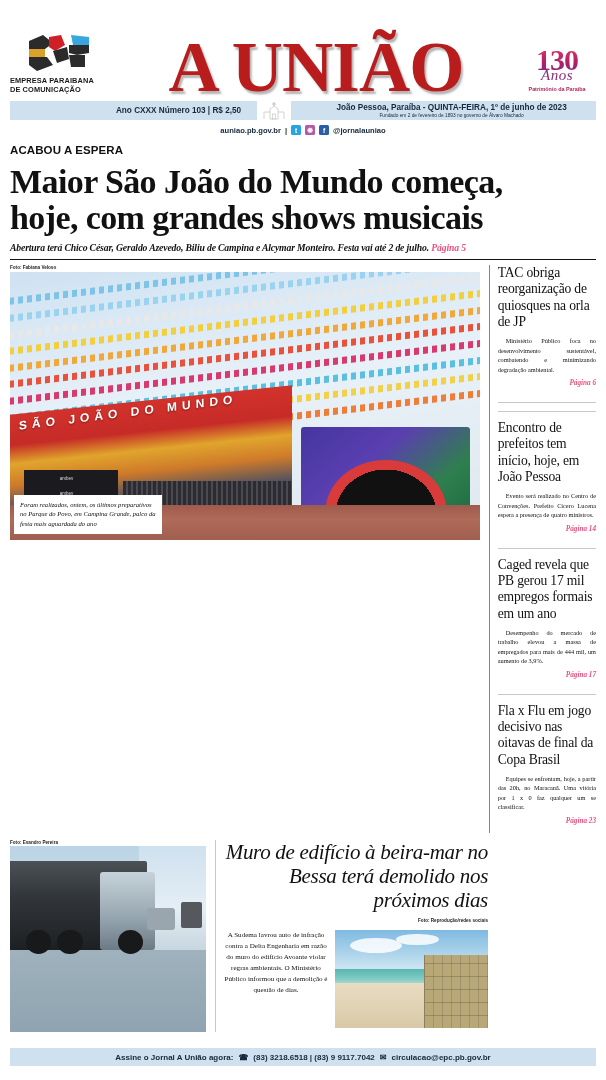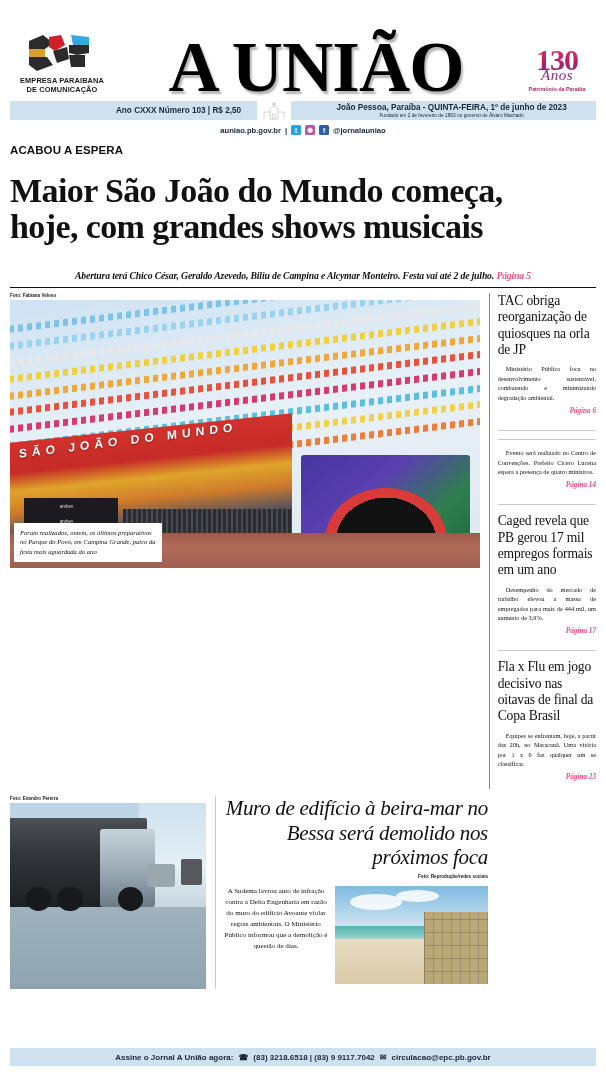--- a/index.html
+++ b/index.html
@@ -14,7 +14,7 @@
 
   
   .masthead { display:flex; align-items:flex-end; justify-content:space-between; height:96px; padding-top:22px; }
-  .epc-logo { width:104px; text-align:center; padding-bottom:2px; }
+  .epc-logo { width:104px; padding-bottom:2px; }
   .epc-mark { width:78px; height:40px; margin:0 auto 3px; position:relative; }
   .epc-name { font-family:"Liberation Sans",sans-serif; font-size:7.4px; font-weight:bold; letter-spacing:.1px; line-height:9px; color:#1a1a1a; }
   .nameplate { flex:1; text-align:center; position:relative; }

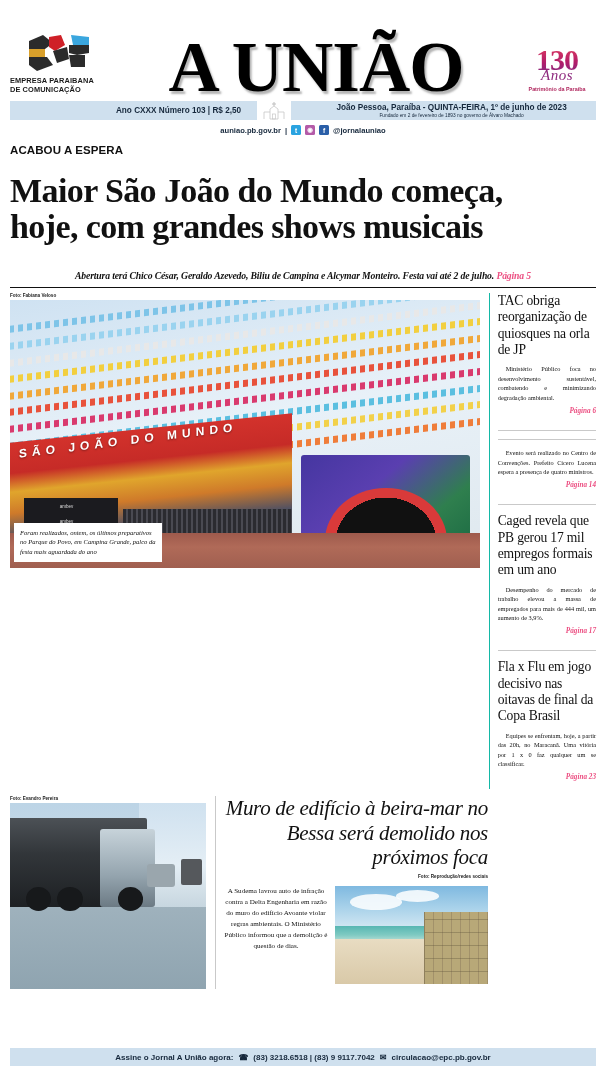--- a/index.html
+++ b/index.html
@@ -24,7 +24,7 @@
     font-size:71px;
     letter-spacing:-1px;
     line-height:.82;
-    color:#000000;
+    color:#b91c1c;
     text-shadow:2px 3px 2px rgba(120,120,120,.55);
     white-space:nowrap;
   }

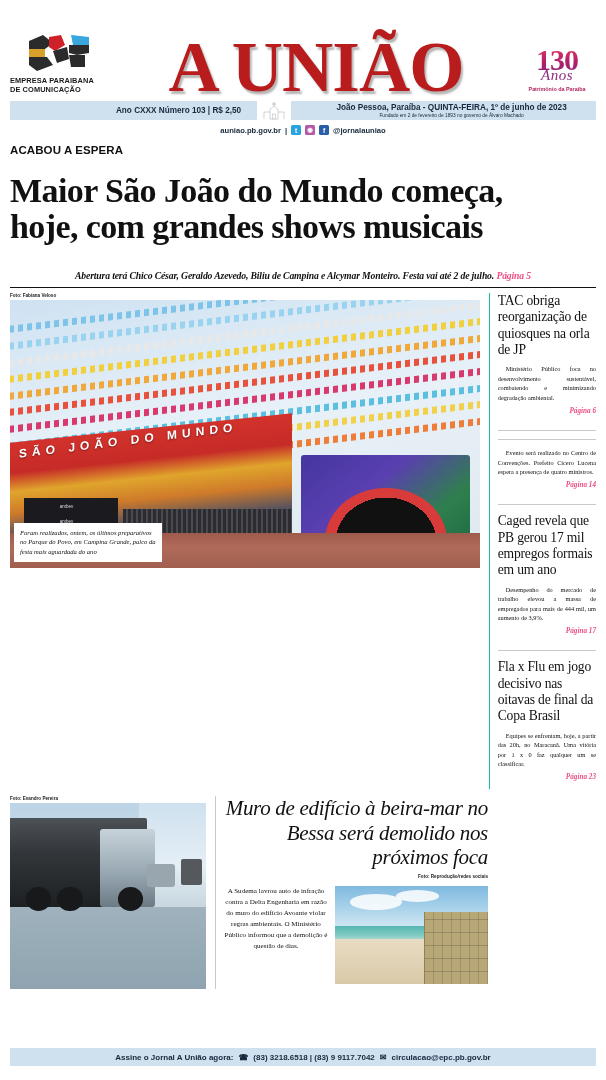--- a/index.html
+++ b/index.html
@@ -56,7 +56,7 @@
 
   
   .kicker { font-family:"Liberation Sans",sans-serif; font-weight:bold; font-size:11.5px; letter-spacing:.1px; margin-top:9px; color:#111; }
-  .lead-head { font-family:"Liberation Serif",serif; font-weight:bold; font-size:34px; line-height:1.06; letter-spacing:-.6px; margin-top:17px; }
+  .lead-head { font-family:"Liberation Serif",serif; font-weight:bold; font-size:34px; line-height:1.06; letter-spacing:-.6px; margin-top:8px; }
   .lead-sub { font-family:"Liberation Serif",serif; font-style:italic; font-weight:bold; font-size:9.7px; margin-top:25px; letter-spacing:-.15px;text-align:center; }
   .pg { color:#ec4f82; font-style:italic; font-weight:bold; }
   .rule { border-top:1px solid #111; margin-top:6px; }

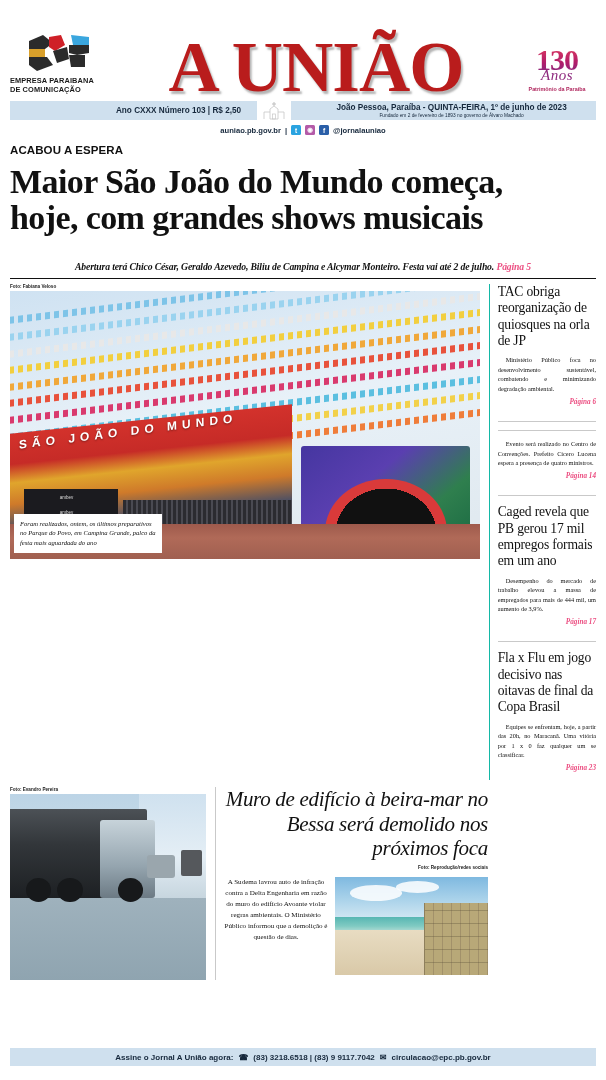--- a/index.html
+++ b/index.html
@@ -57,7 +57,7 @@
   
   .kicker { font-family:"Liberation Sans",sans-serif; font-weight:bold; font-size:11.5px; letter-spacing:.1px; margin-top:9px; color:#111; }
   .lead-head { font-family:"Liberation Serif",serif; font-weight:bold; font-size:34px; line-height:1.06; letter-spacing:-.6px; margin-top:8px; }
-  .lead-sub { font-family:"Liberation Serif",serif; font-style:italic; font-weight:bold; font-size:9.7px; margin-top:25px; letter-spacing:-.15px;text-align:center; }
+  .lead-sub { font-family:"Liberation Serif",serif; font-style:italic; font-weight:bold; font-size:9.7px; margin-top:6px; letter-spacing:-.15px; }
   .pg { color:#ec4f82; font-style:italic; font-weight:bold; }
   .rule { border-top:1px solid #111; margin-top:6px; }
 

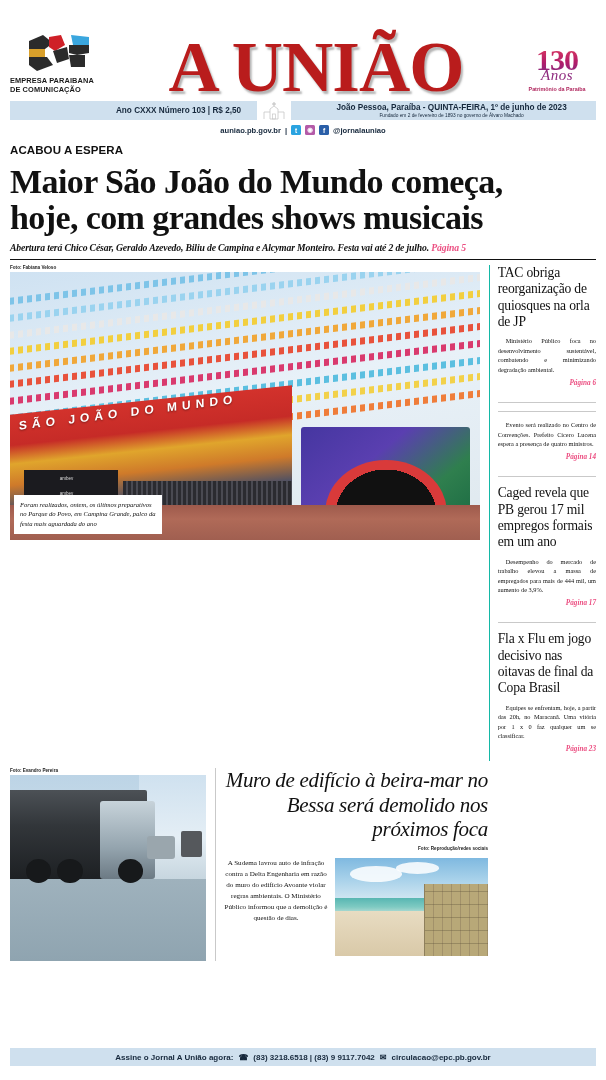--- a/index.html
+++ b/index.html
@@ -256,6 +256,7 @@
       <div class="side-div"></div>
 
       <div class="side-item">
+        <div class="side-h">Encontro de prefeitos tem início, hoje, em João Pessoa</div>
         <div class="side-p">Evento será realizado no Centro de Convenções. Prefeito Cícero Lucena espera a presença de quatro ministros.</div>
         <div class="side-pg pg">Página 14</div>
       </div>

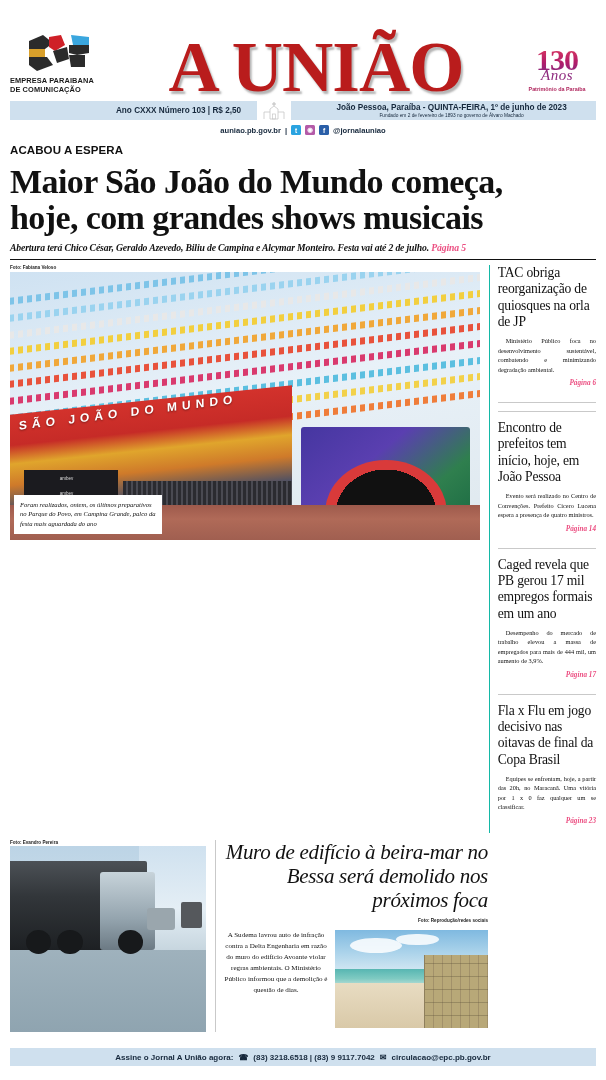--- a/index.html
+++ b/index.html
@@ -300,7 +300,7 @@
       <div>
         <div class="mid-h">
           <div>Muro de edifício à beira-mar no</div>
-          <div>Bessa será demolido nos próximos foca</div>
+          <div>Bessa terá demolido nos próximos dias</div>
         </div>
         <div class="credit r" style="margin-top:5px">Foto: Reprodução/redes sociais</div>
         <div class="midbody">

